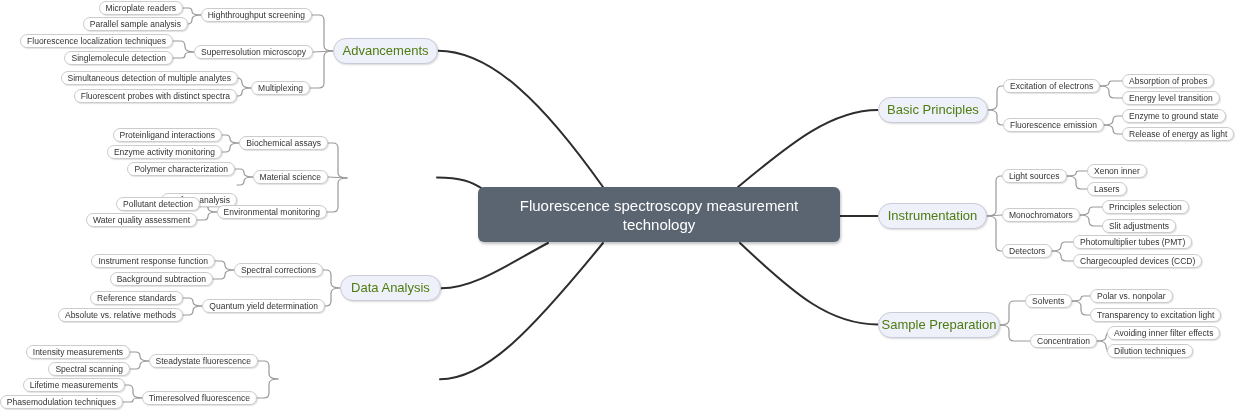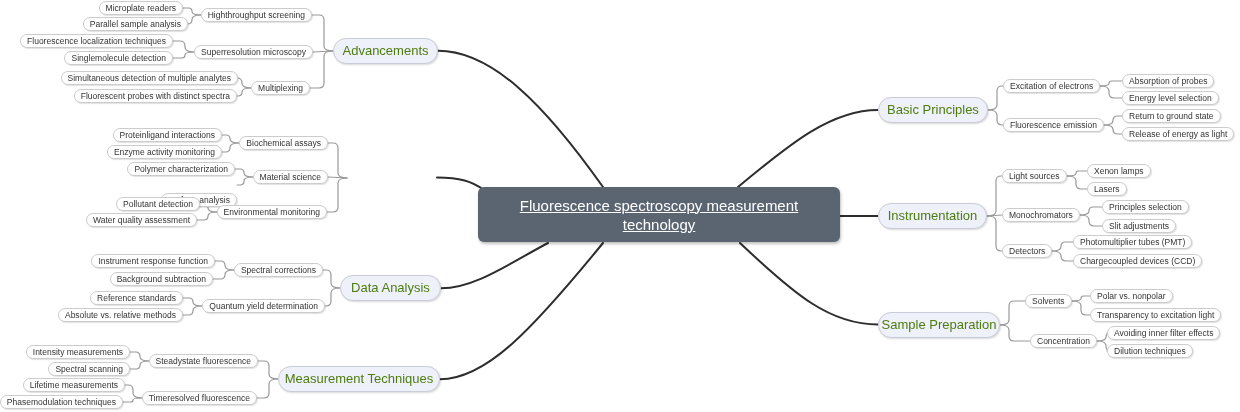--- a/index.html
+++ b/index.html
@@ -147,7 +147,7 @@
 
   <div class="node leaf" id="b4c0" style="left:1003px;top:79.3px">Excitation of electrons</div>
   <div class="node leaf" id="b4c0g0" style="left:1122px;top:73.5px">Absorption of probes</div>
-  <div class="node leaf" id="b4c0g1" style="left:1122px;top:90.8px">Energy level selection</div>
+  <div class="node leaf" id="b4c0g1" style="left:1122px;top:90.8px">Energy level transition</div>
   <div class="node leaf" id="b4c1" style="left:1003px;top:117.7px">Fluorescence emission</div>
   <div class="node leaf" id="b4c1g0" style="left:1122px;top:109.2px">Return to ground state</div>
   <div class="node leaf" id="b4c1g1" style="left:1122px;top:126.8px">Release of energy as light</div>

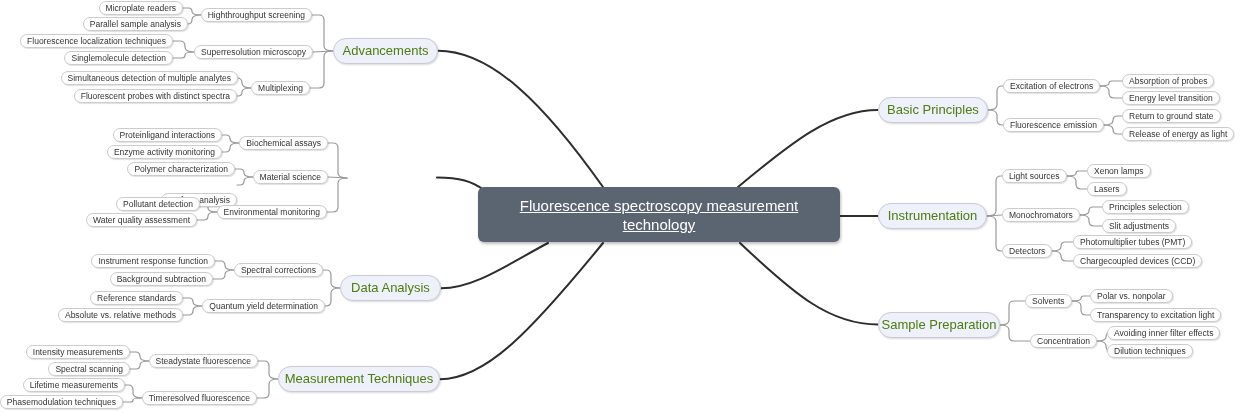--- a/index.html
+++ b/index.html
@@ -149,7 +149,7 @@
   <div class="node leaf" id="b4c0g0" style="left:1122px;top:73.5px">Absorption of probes</div>
   <div class="node leaf" id="b4c0g1" style="left:1122px;top:90.8px">Energy level transition</div>
   <div class="node leaf" id="b4c1" style="left:1003px;top:117.7px">Fluorescence emission</div>
-  <div class="node leaf" id="b4c1g0" style="left:1122px;top:109.2px">Return to ground state</div>
+  <div class="node leaf" id="b4c1g0" style="left:1122px;top:109.2px">Enzyme to ground state</div>
   <div class="node leaf" id="b4c1g1" style="left:1122px;top:126.8px">Release of energy as light</div>
 
   <div class="node leaf" id="b5c0" style="left:1002px;top:169.3px">Light sources</div>

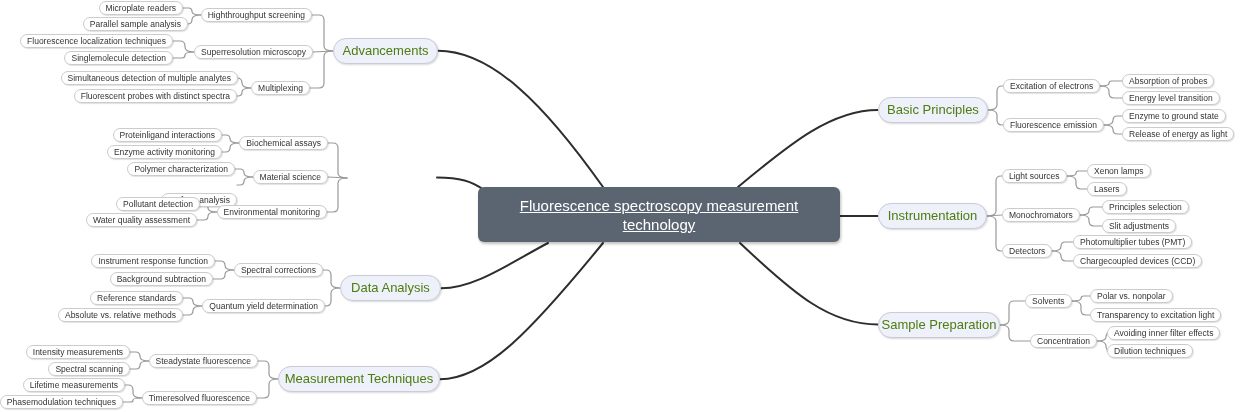--- a/index.html
+++ b/index.html
@@ -153,7 +153,7 @@
   <div class="node leaf" id="b4c1g1" style="left:1122px;top:126.8px">Release of energy as light</div>
 
   <div class="node leaf" id="b5c0" style="left:1002px;top:169.3px">Light sources</div>
-  <div class="node leaf" id="b5c0g0" style="left:1087px;top:163.5px">Xenon lamps</div>
+  <div class="node leaf" id="b5c0g0" style="left:1087px;top:163.5px">Xenon inner</div>
   <div class="node leaf" id="b5c0g1" style="left:1087px;top:181.8px">Lasers</div>
   <div class="node leaf" id="b5c1" style="left:1002px;top:207.7px">Monochromators</div>
   <div class="node leaf" id="b5c1g0" style="left:1102px;top:200.2px">Principles selection</div>

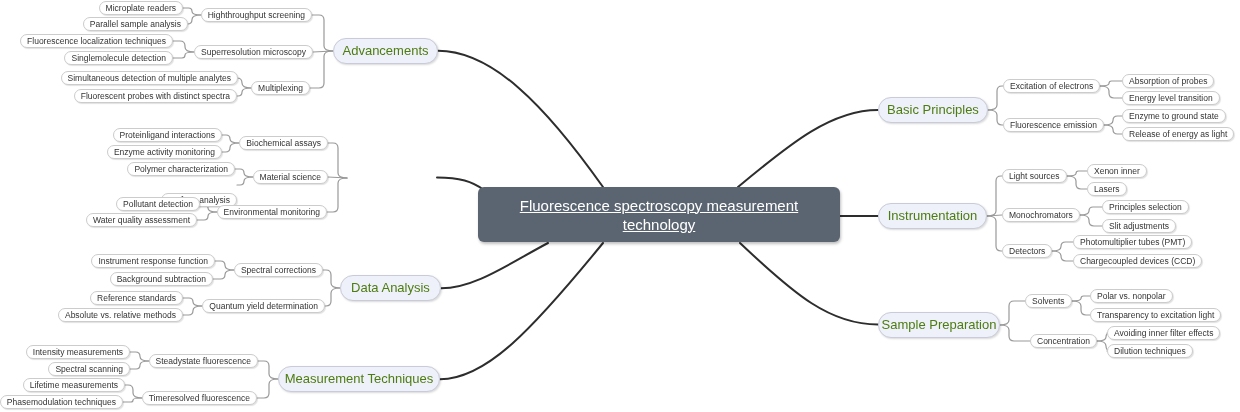--- a/index.html
+++ b/index.html
@@ -18,7 +18,6 @@
     display:flex;align-items:center;justify-content:center;text-align:center;
     font-size:15px;line-height:19px;padding:0 18px;white-space:normal;
     box-shadow:1px 2px 3px rgba(0,0,0,0.25);
-    text-decoration:underline;
   }
   .topic{
     background:#eef0fa;border:1px solid #c9ccd8;color:#4d7c0f;

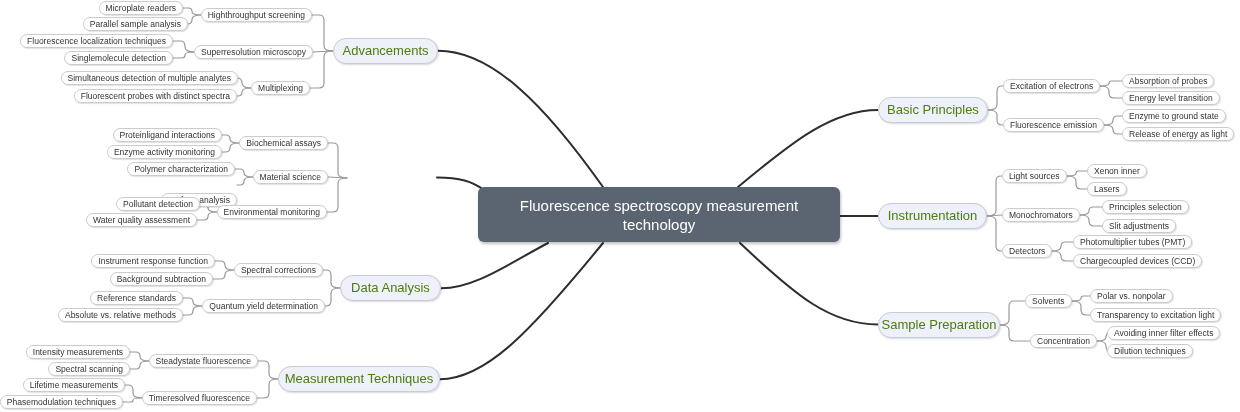--- a/index.html
+++ b/index.html
@@ -104,7 +104,6 @@
 
   <div class="node topic" id="b0" style="right:802px;top:38px;width:105px">Advancements</div>
   <div class="node topic" id="b2" style="right:799px;top:275.3px;width:101px">Data Analysis</div>
-  <div class="node topic" id="b3" style="right:800px;top:366.2px;width:162px">Measurement Techniques</div>
 
   <div class="node topic" id="b4" style="left:878px;top:97px;width:110px">Basic Principles</div>
   <div class="node topic" id="b5" style="left:878px;top:203px;width:109px">Instrumentation</div>

